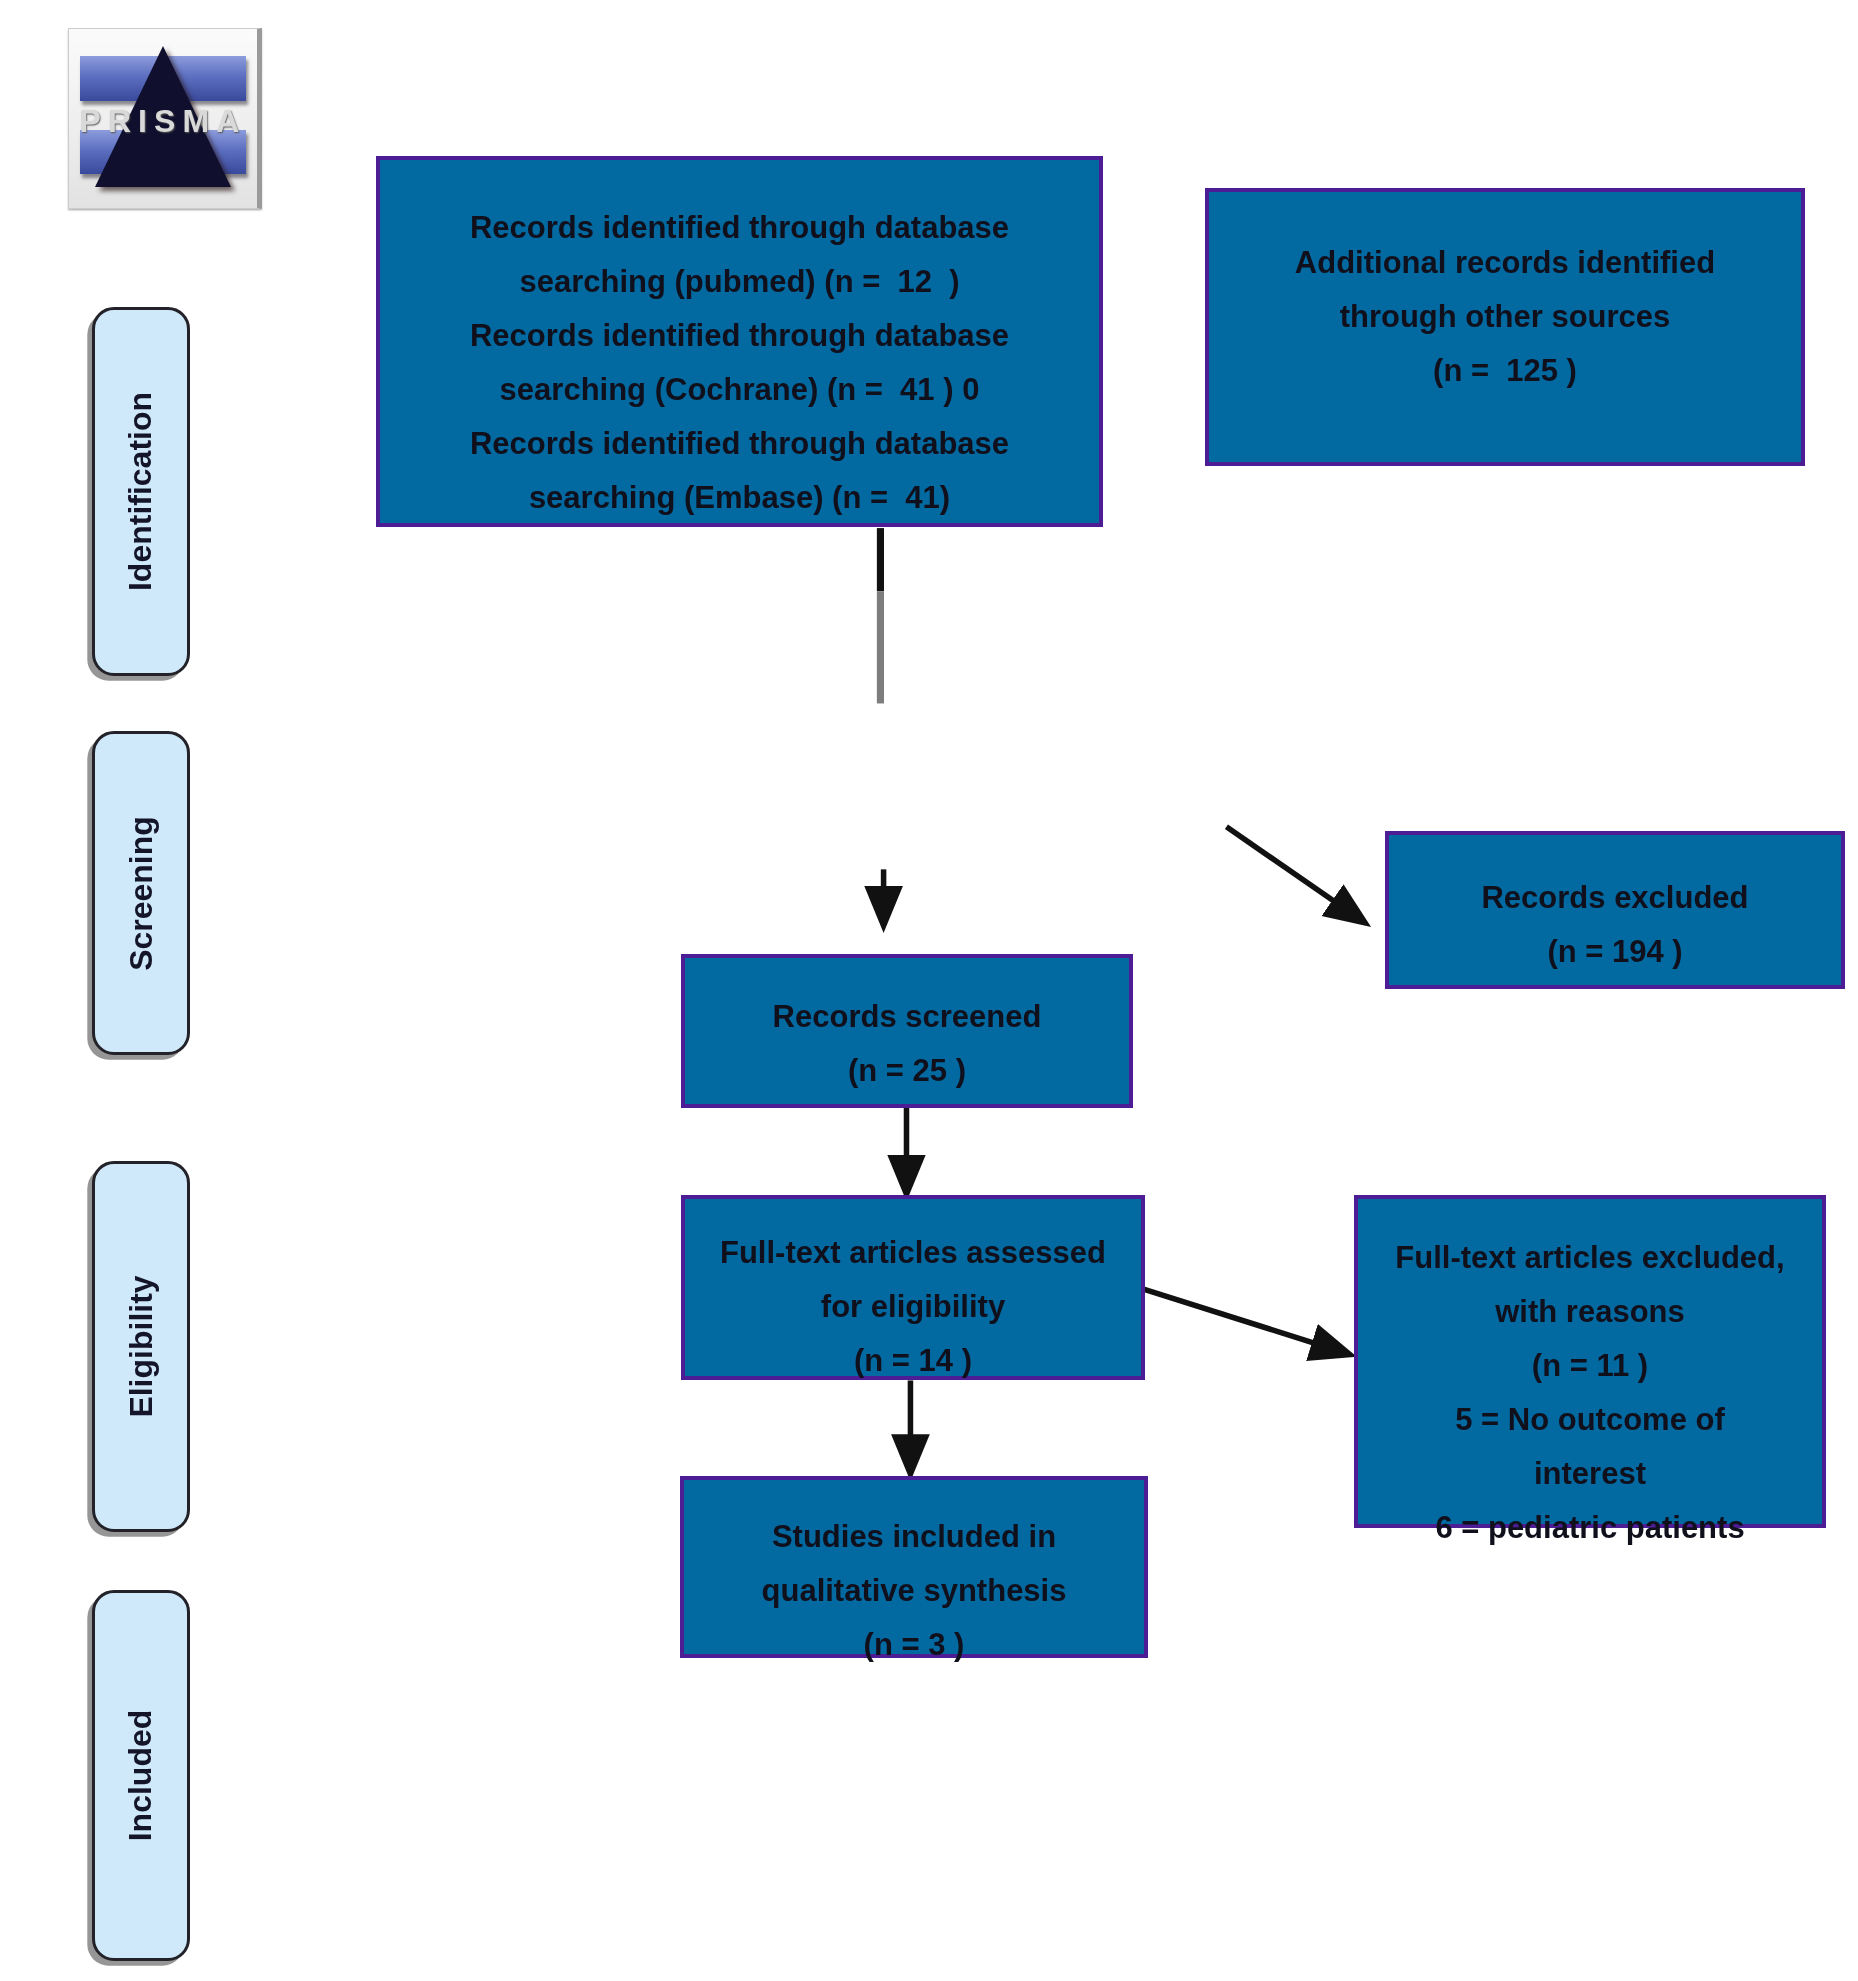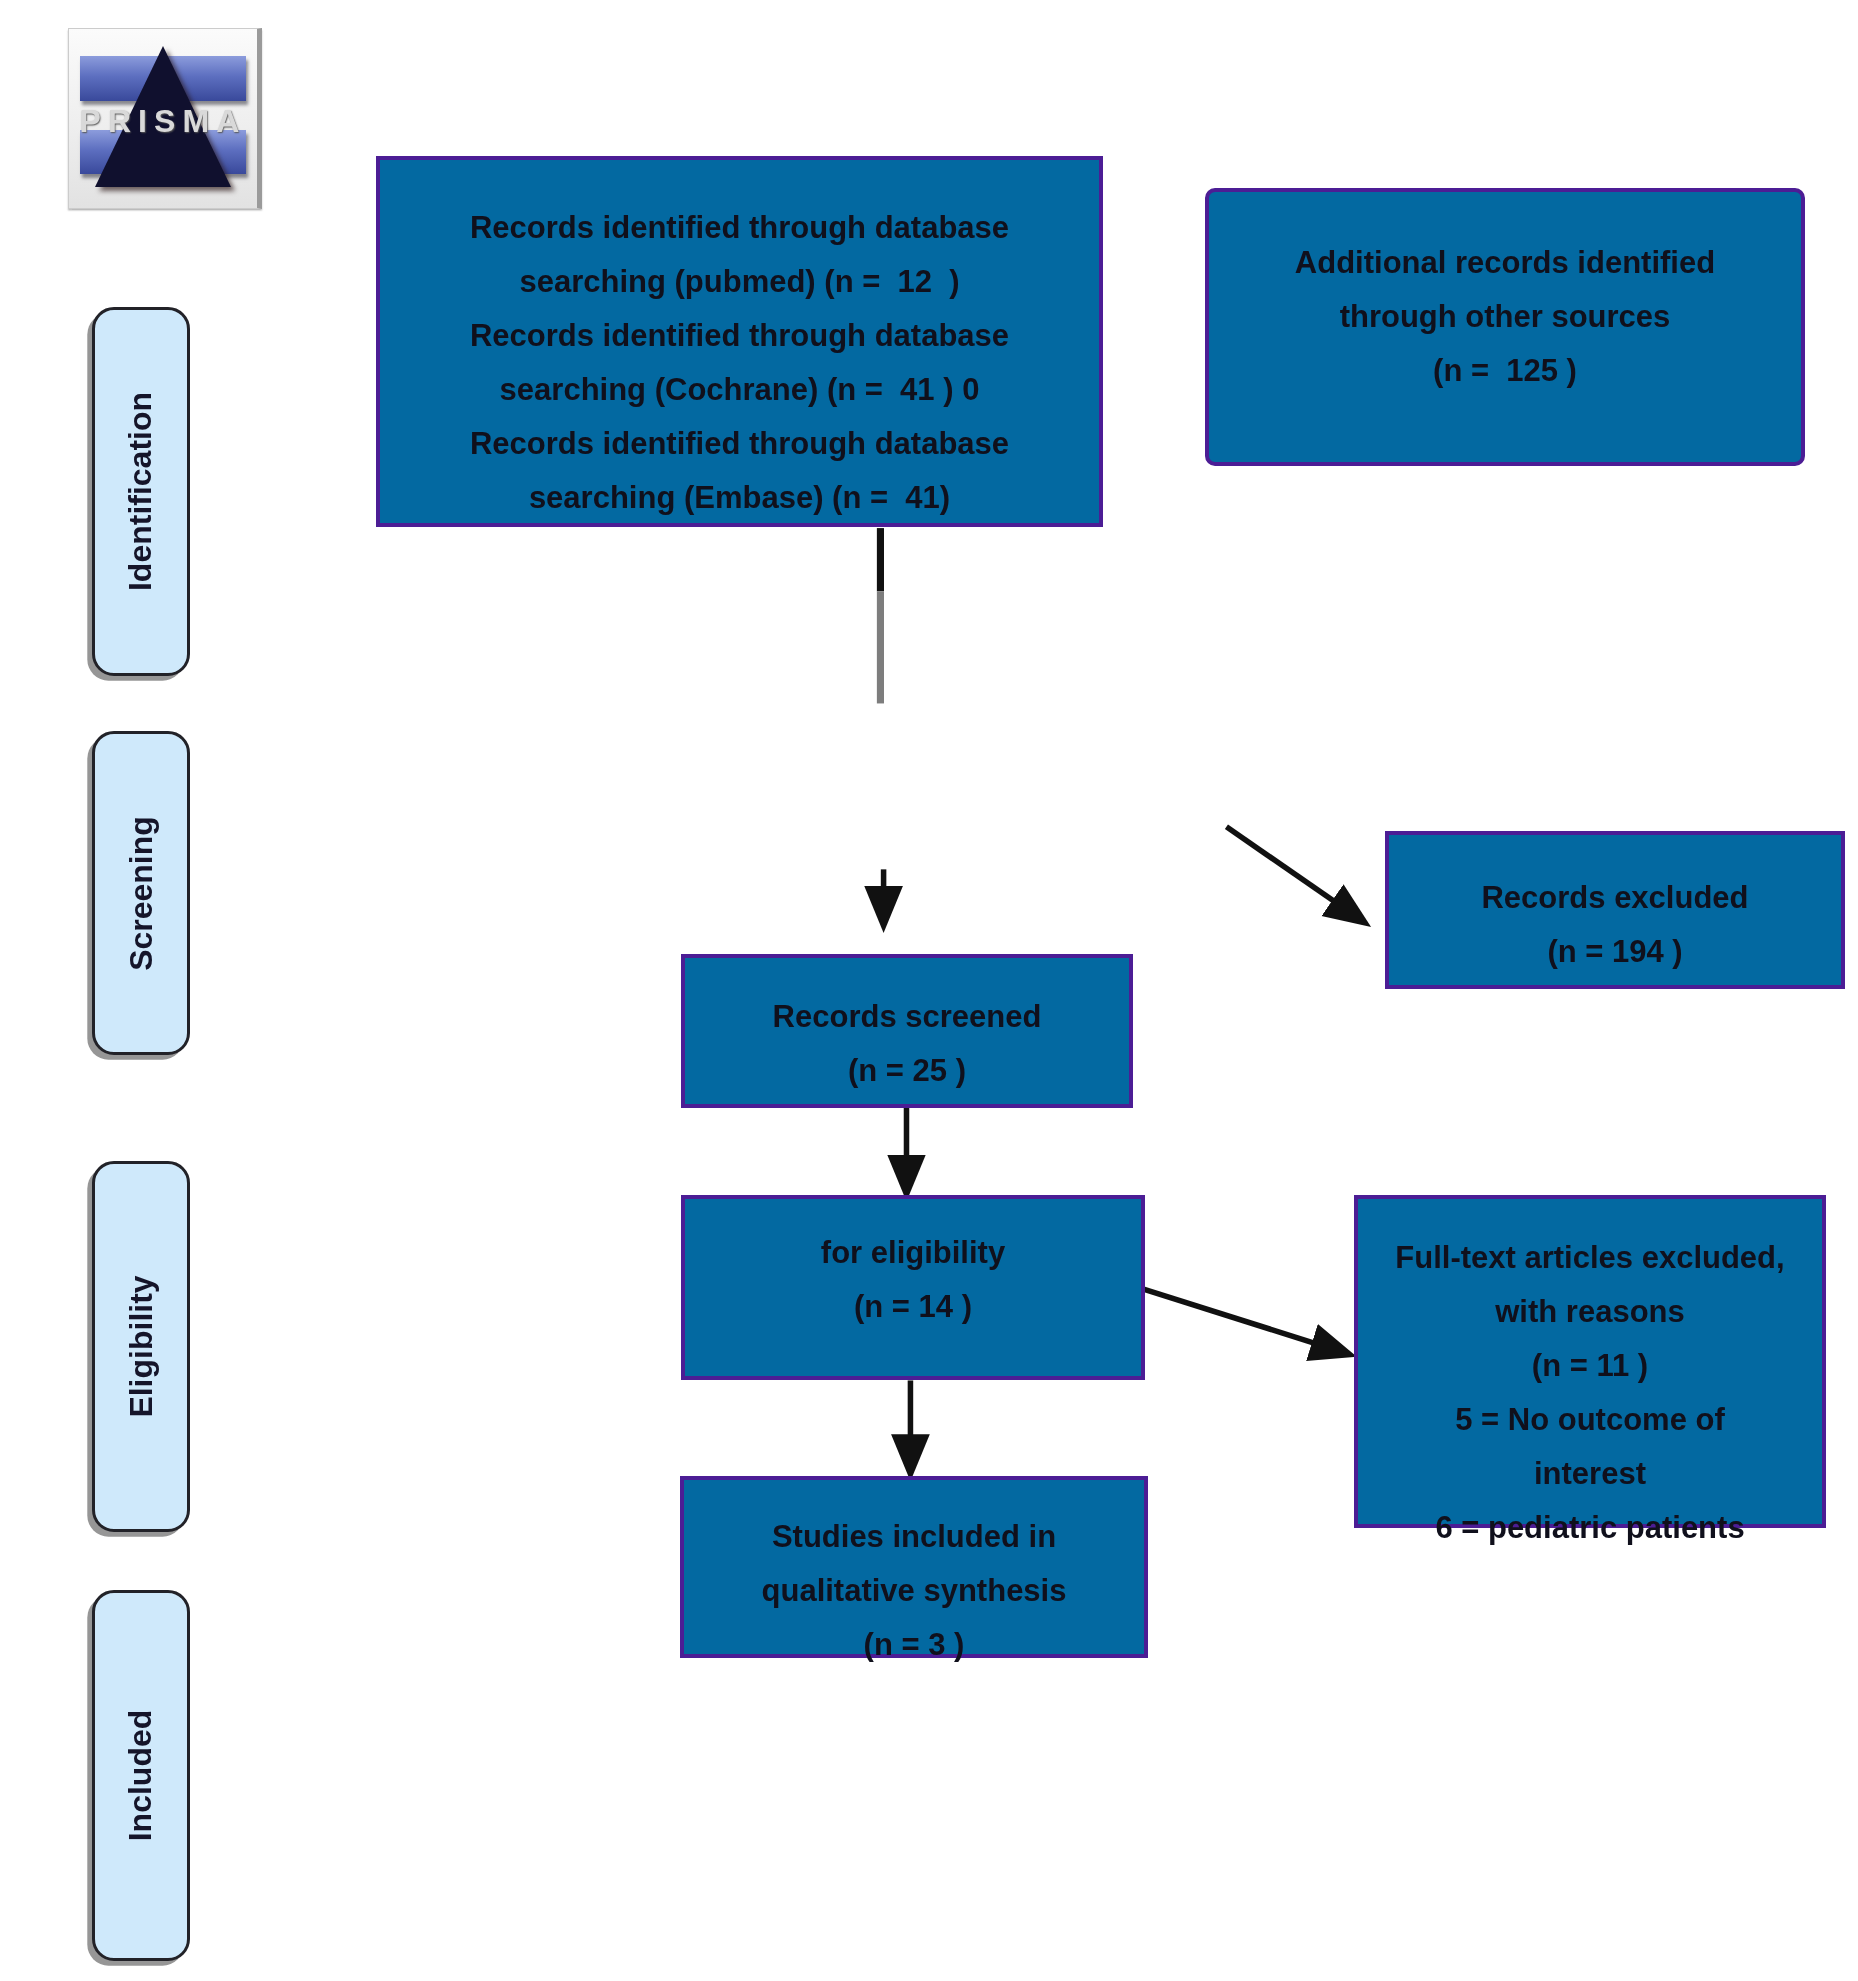--- a/index.html
+++ b/index.html
@@ -110,7 +110,7 @@
       <div class="tline">searching (Embase) (n =  41)</div>
     </div>
 
-  <div class="fbox" style="left:1173px;top:188px;width:600px;height:278px;padding-top:44px;border-radius:10px;">
+  <div class="fbox" style="left:1173px;top:188px;width:600px;height:278px;padding-top:44px;">
       <div class="tline">Additional records identified</div>
       <div class="tline">through other sources</div>
       <div class="tline">(n =  125 )</div>

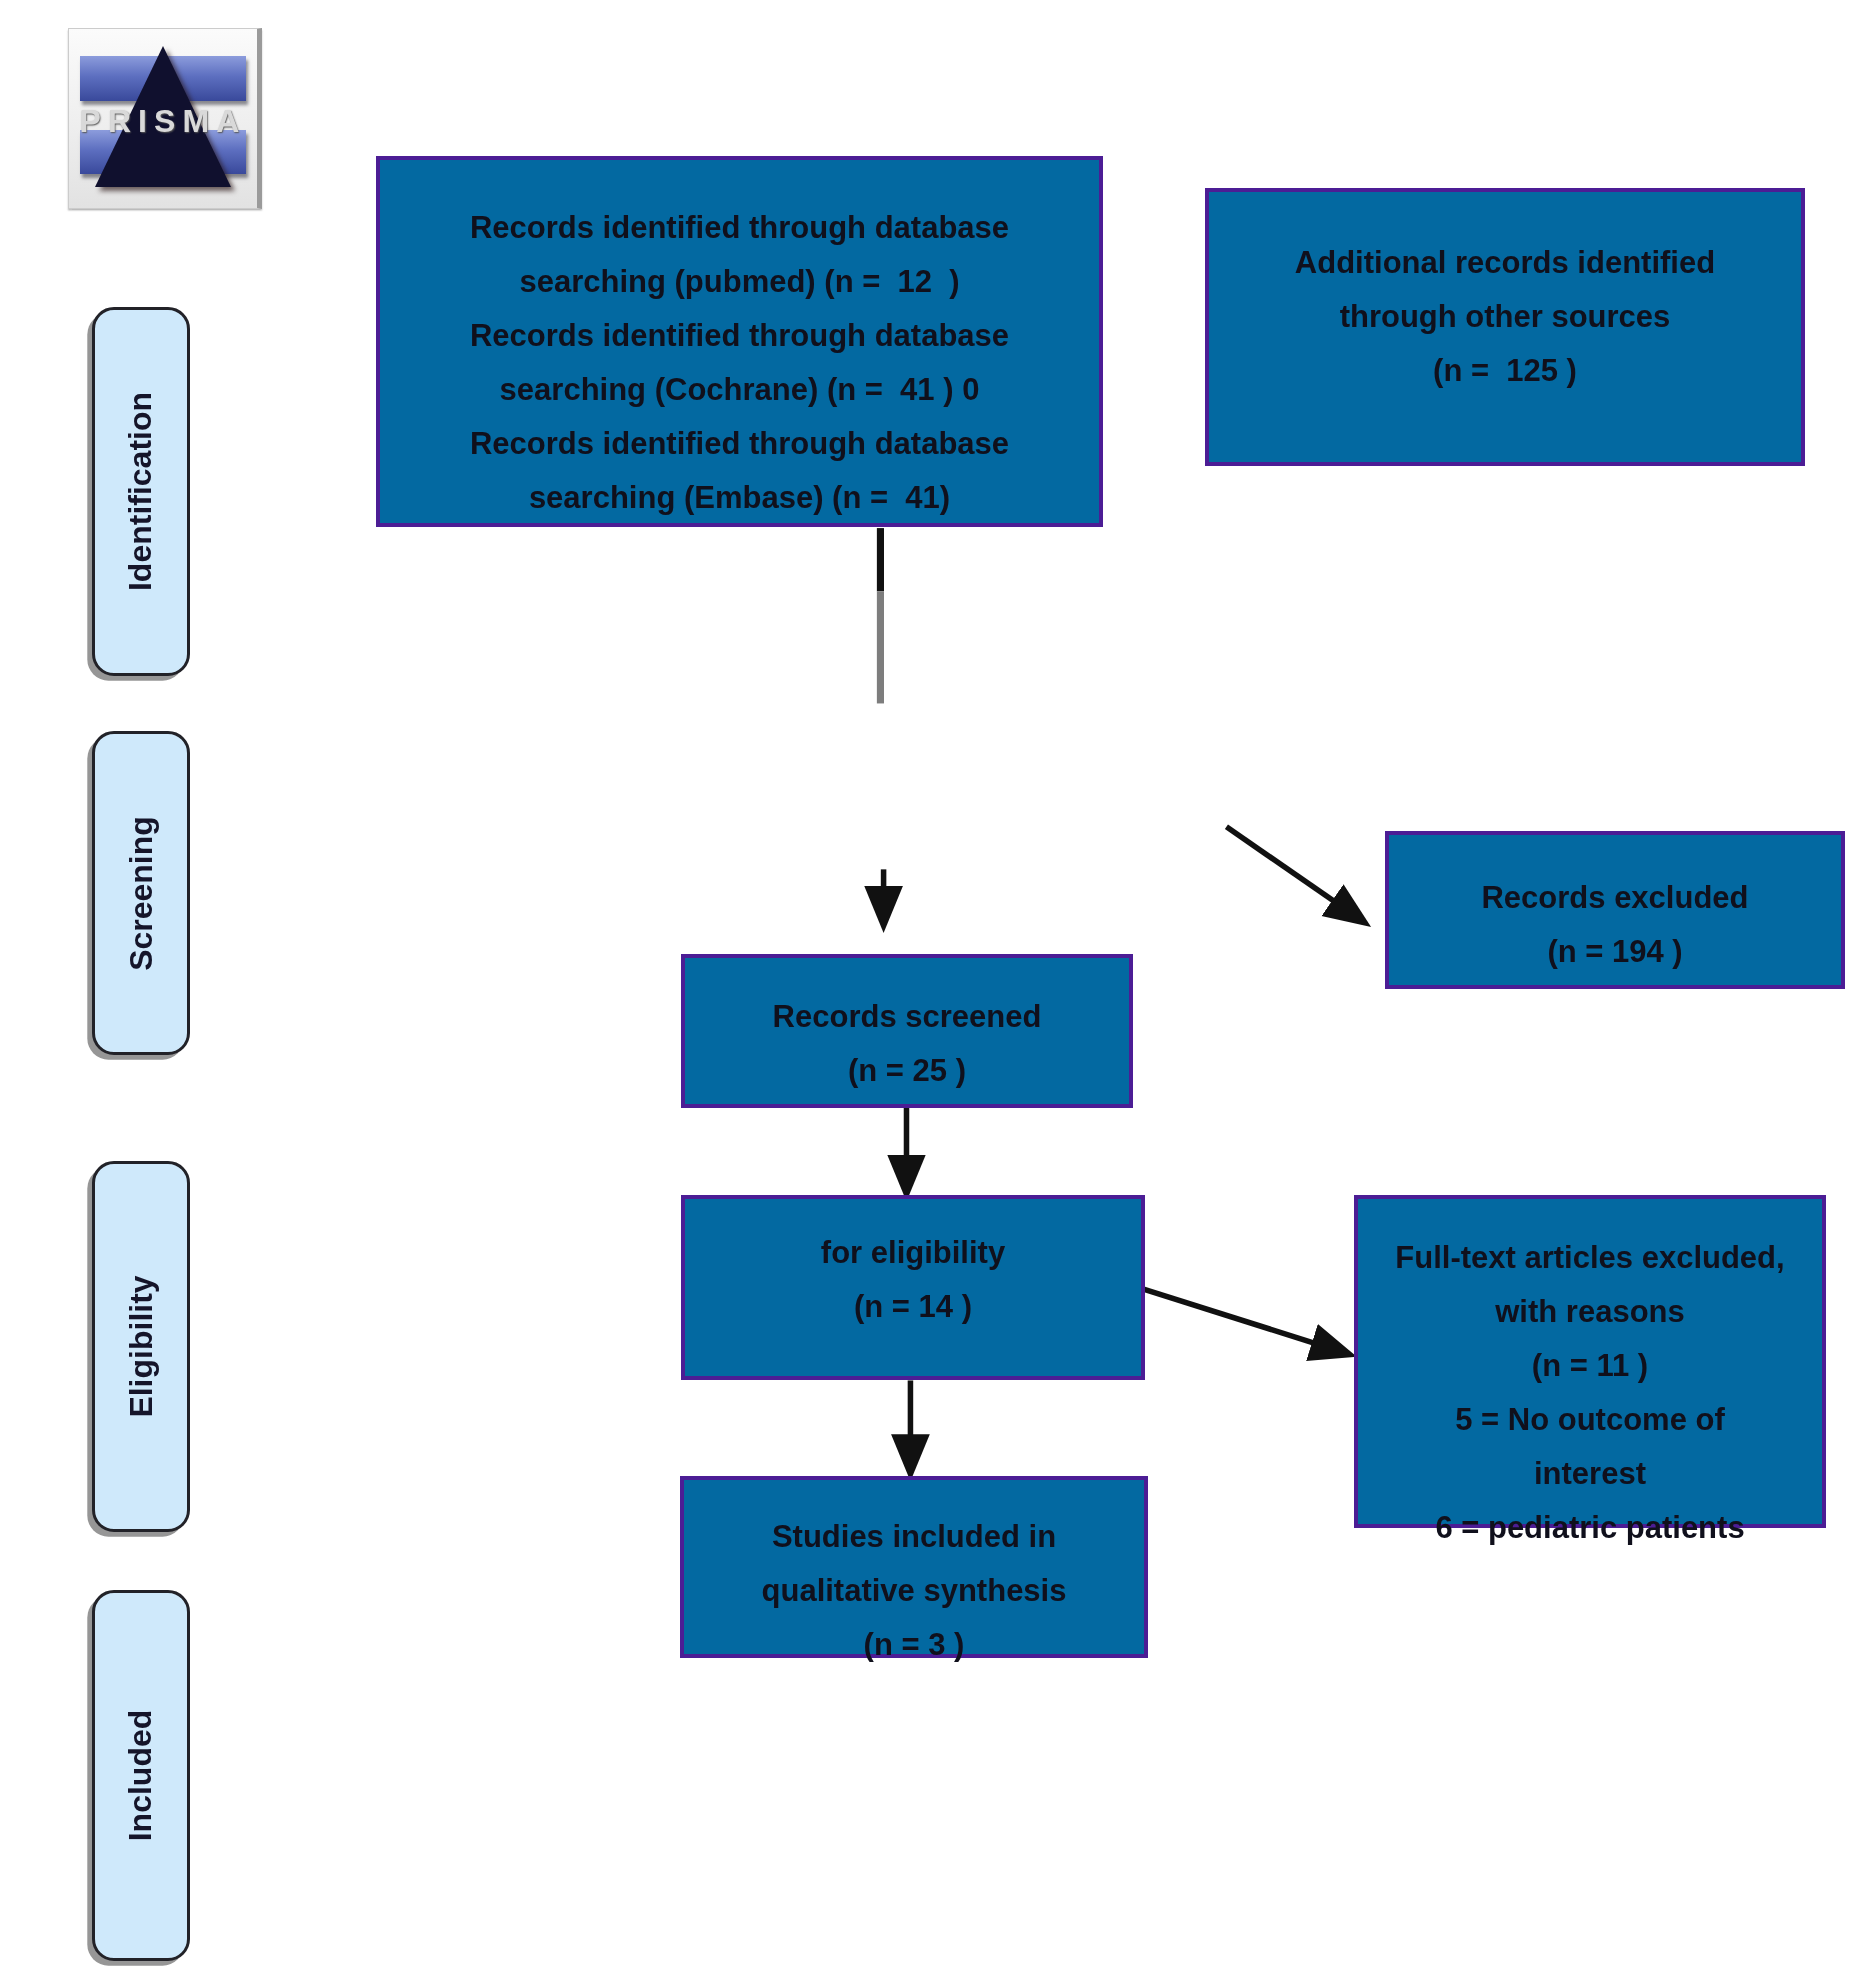--- a/index.html
+++ b/index.html
@@ -128,6 +128,7 @@
     </div>
 
   <div class="fbox" style="left:649px;top:1195px;width:464px;height:185px;padding-top:27px;">
+      <div class="tline">Full-text articles assessed</div>
       <div class="tline">for eligibility</div>
       <div class="tline">(n = 14 )</div>
     </div>

